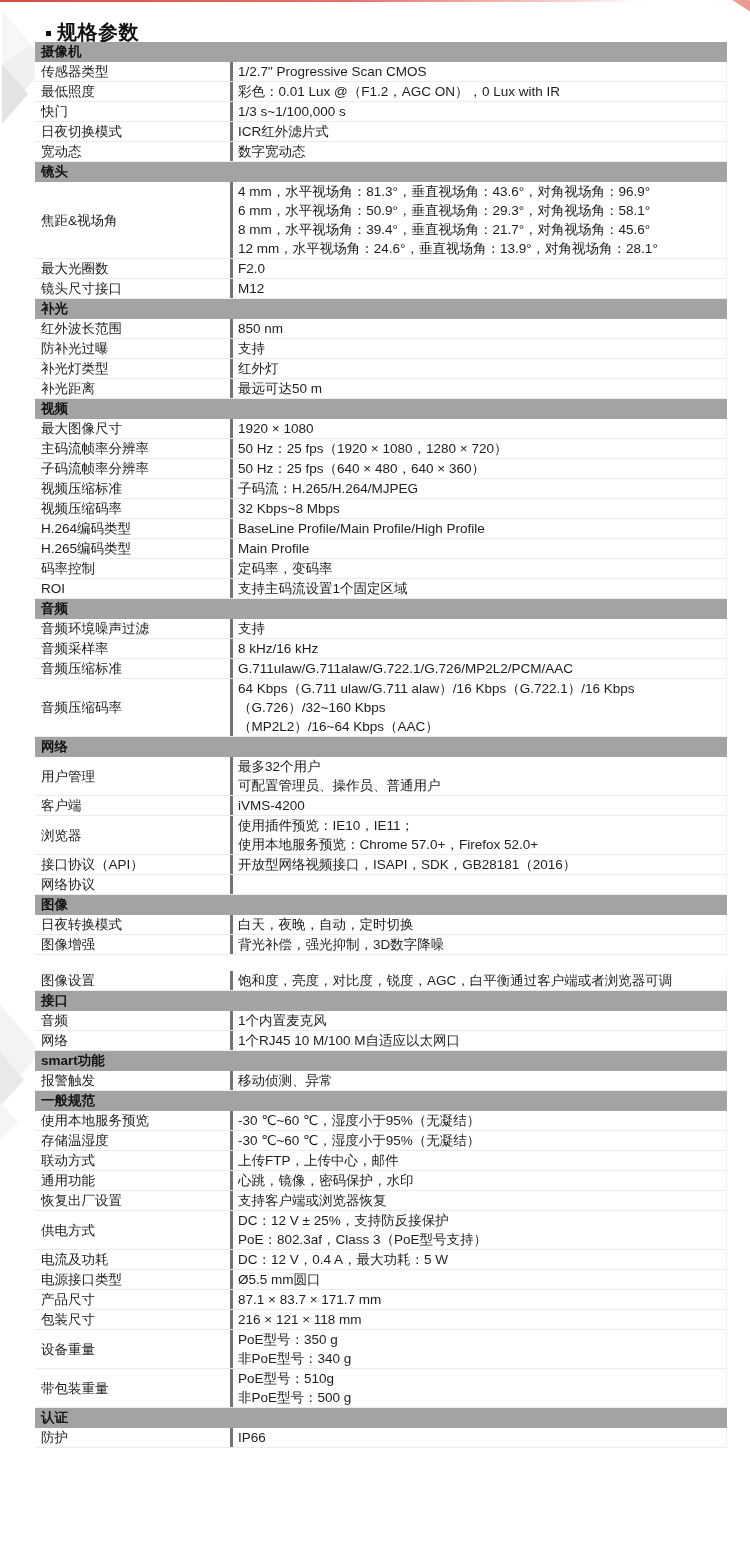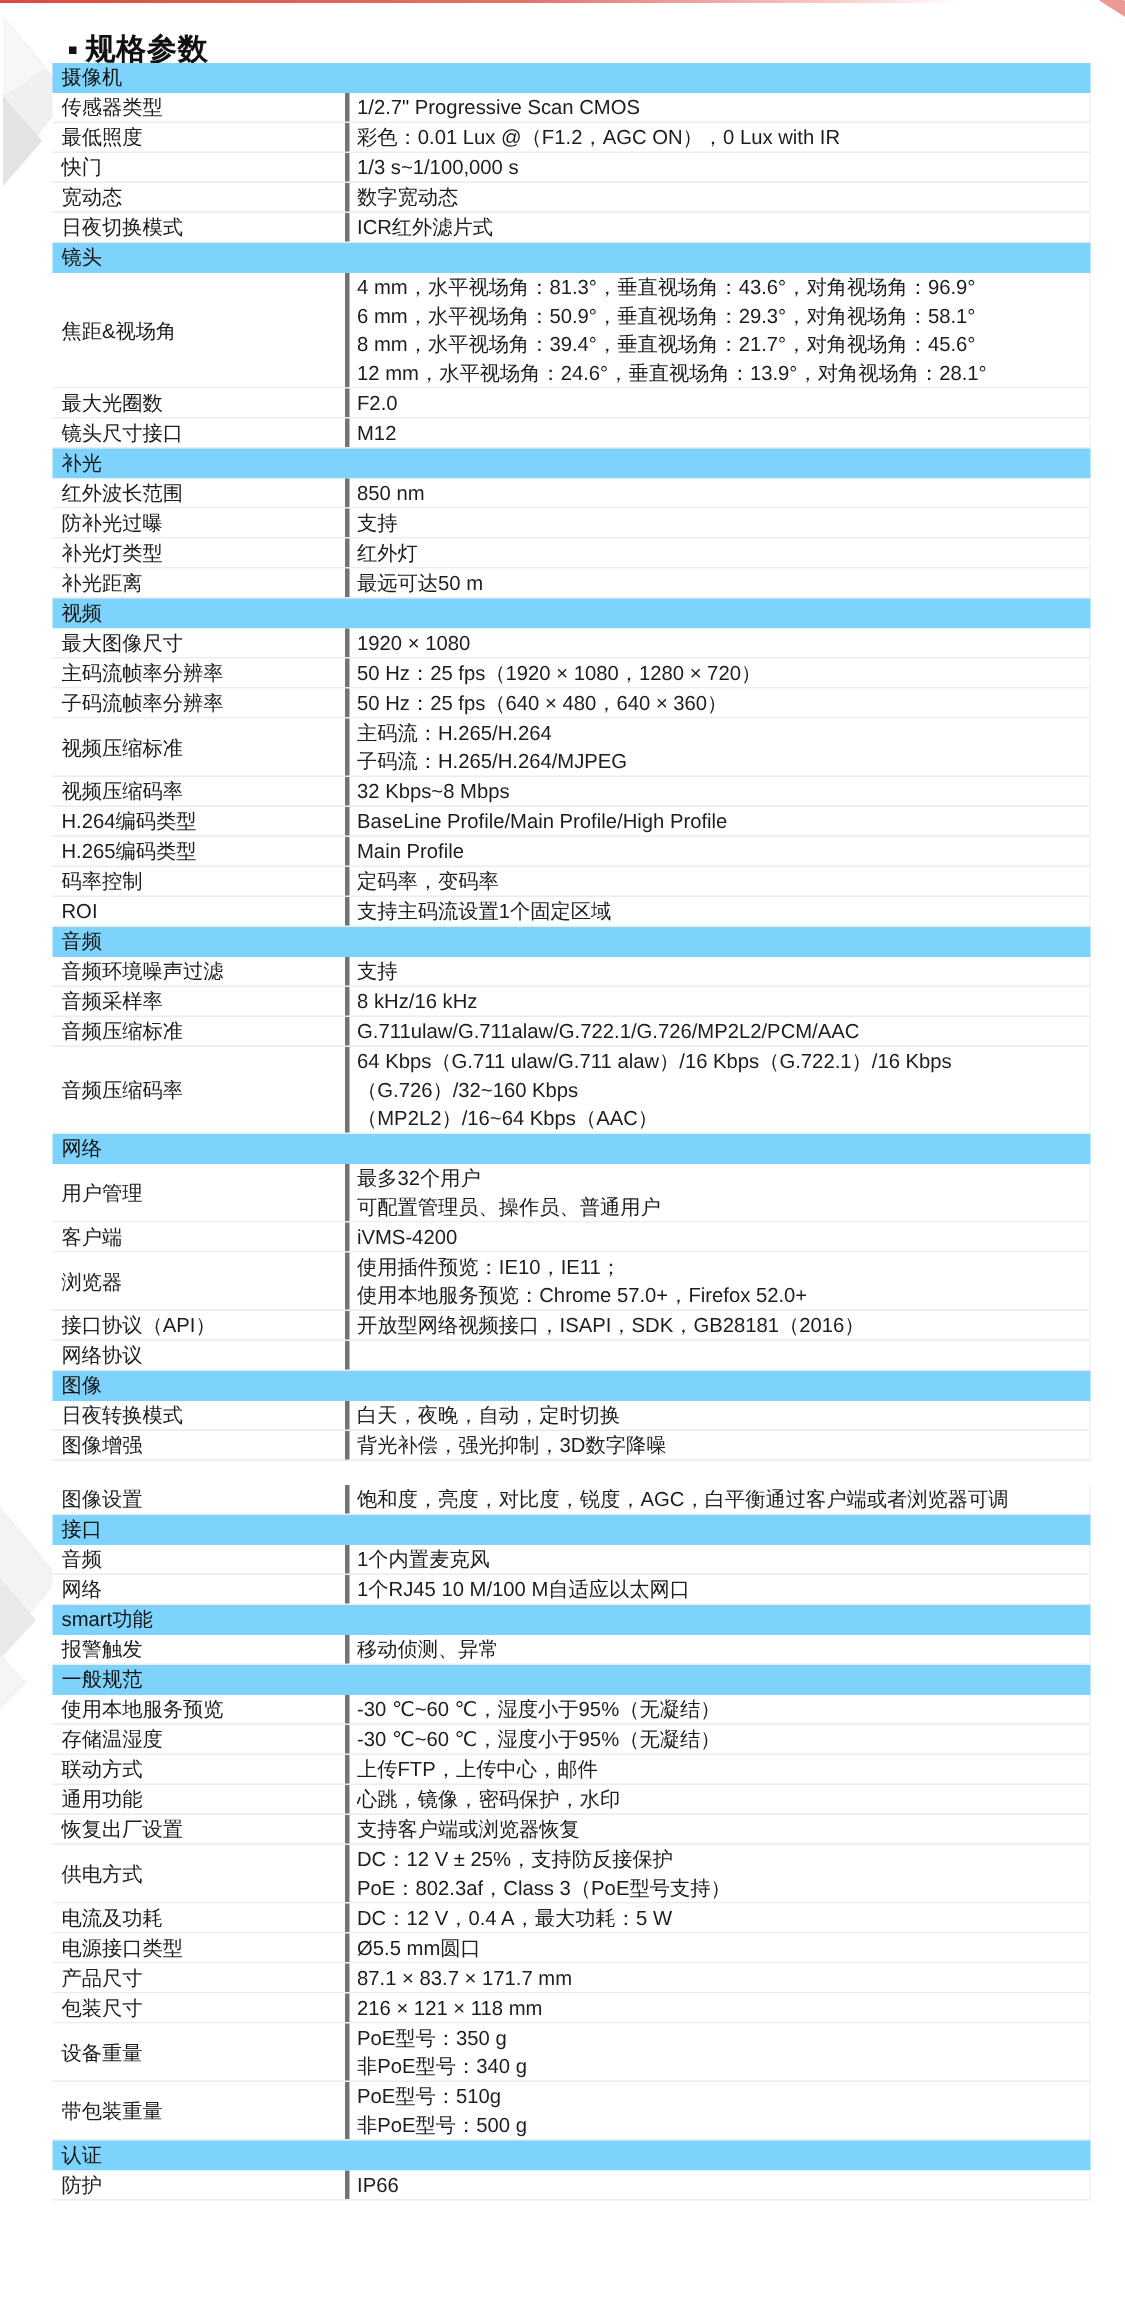--- a/index.html
+++ b/index.html
@@ -44,8 +44,8 @@
   .spec-table { width: 100%; }
   .tables-gap { height: 16px; }
   .section-header {
-    background: #7dd3fc;
-    font-weight: normal;
+    background: #a3a3a3;
+    font-weight: bold;
     font-size: 13.5px;
     color: #141414;
     line-height: 20px; height: 20px;

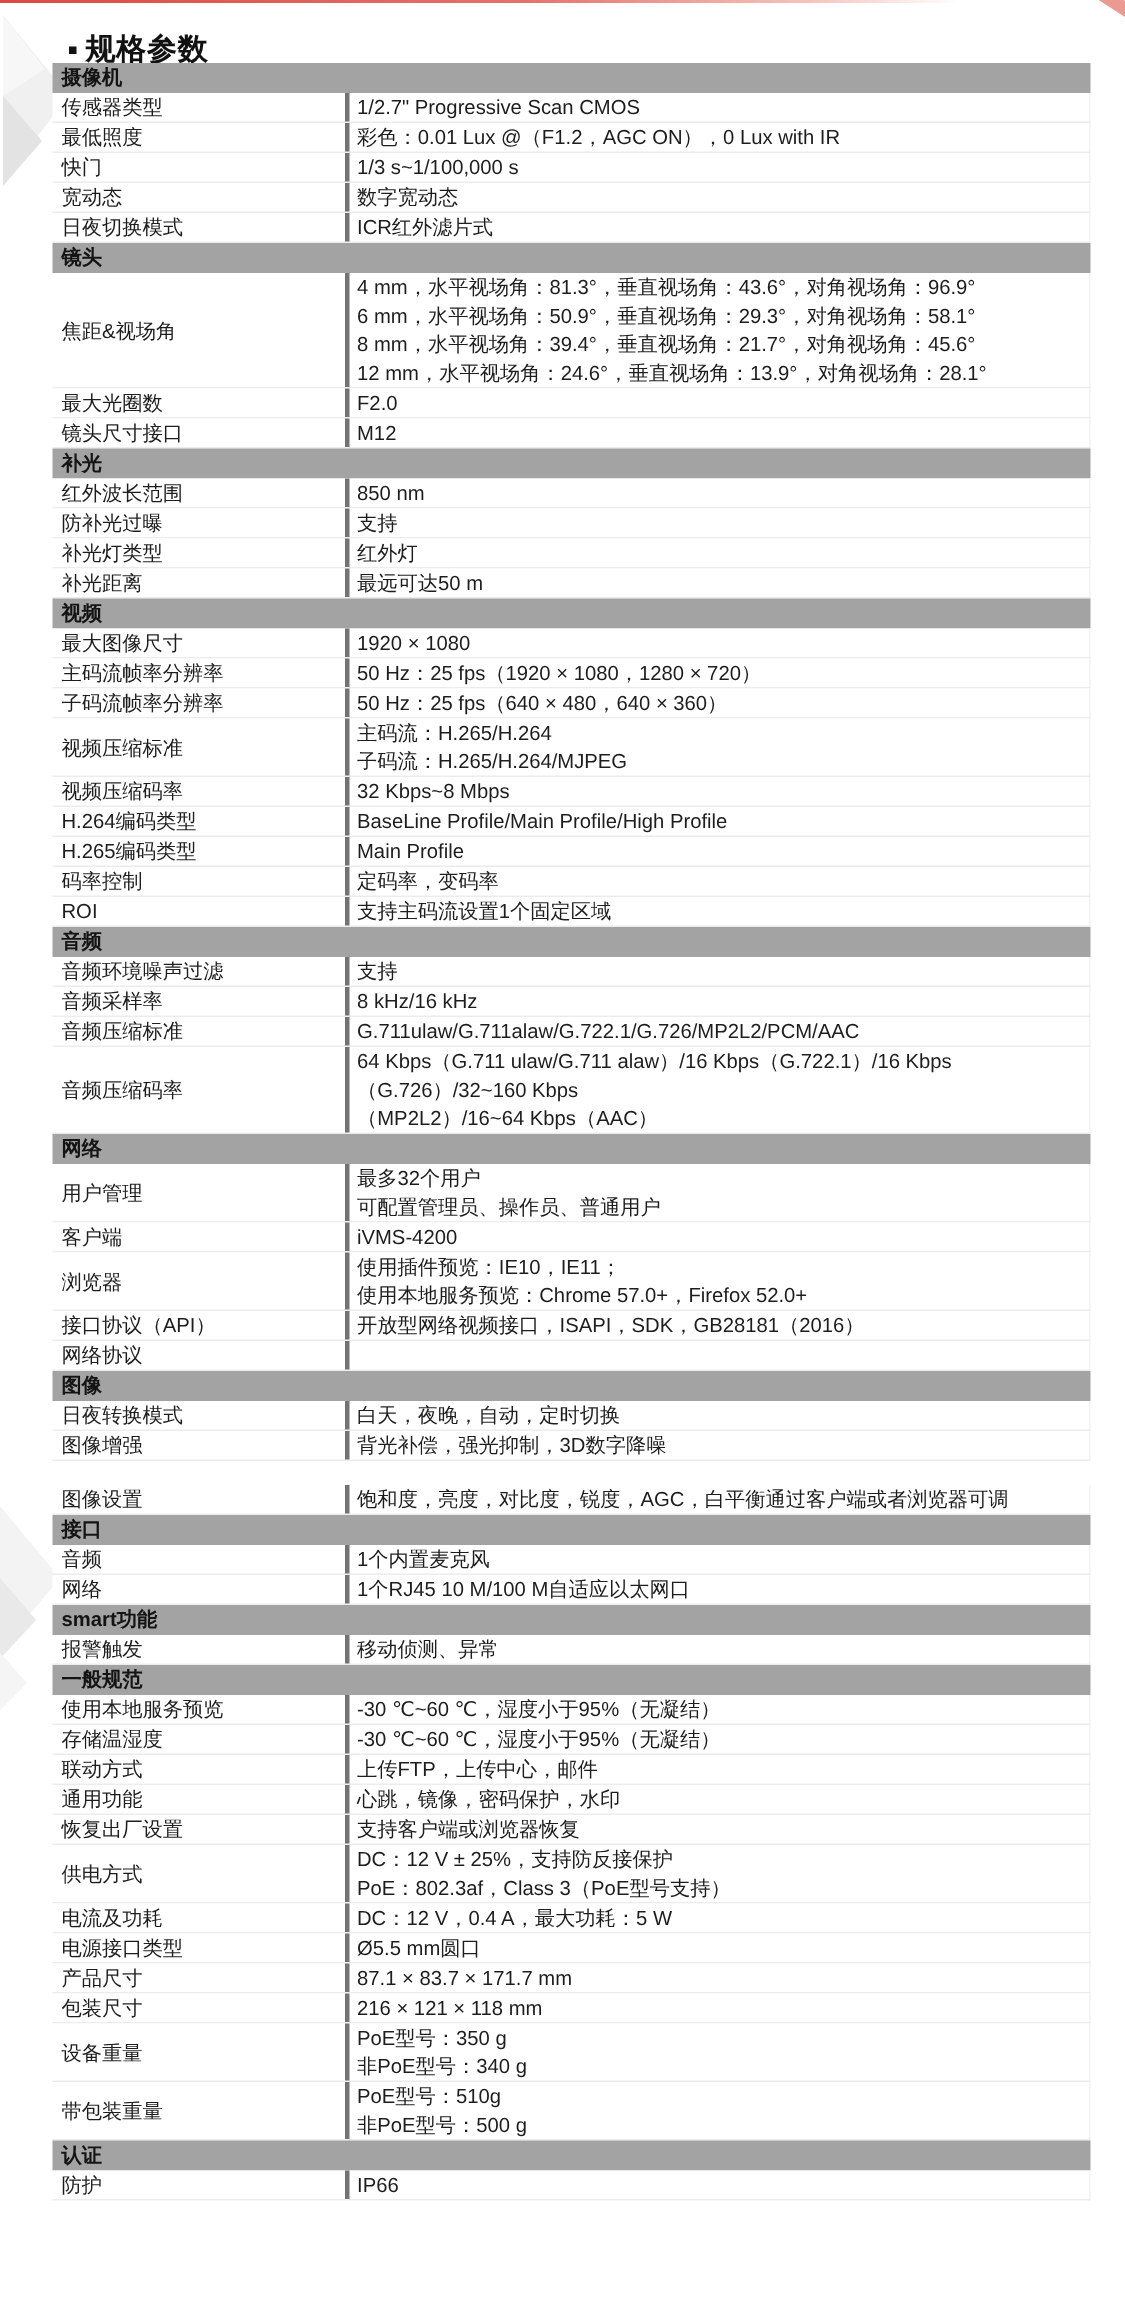--- a/index.html
+++ b/index.html
@@ -120,15 +120,15 @@
         </div>
       </div>
       <div class="row">
+        <div class="label">日夜切换模式</div>
+        <div class="value">
+          <div class="vline">ICR红外滤片式</div>
+        </div>
+      </div>
+      <div class="row">
         <div class="label">宽动态</div>
         <div class="value">
           <div class="vline">数字宽动态</div>
-        </div>
-      </div>
-      <div class="row">
-        <div class="label">日夜切换模式</div>
-        <div class="value">
-          <div class="vline">ICR红外滤片式</div>
         </div>
       </div>
       <div class="section-header">镜头</div>

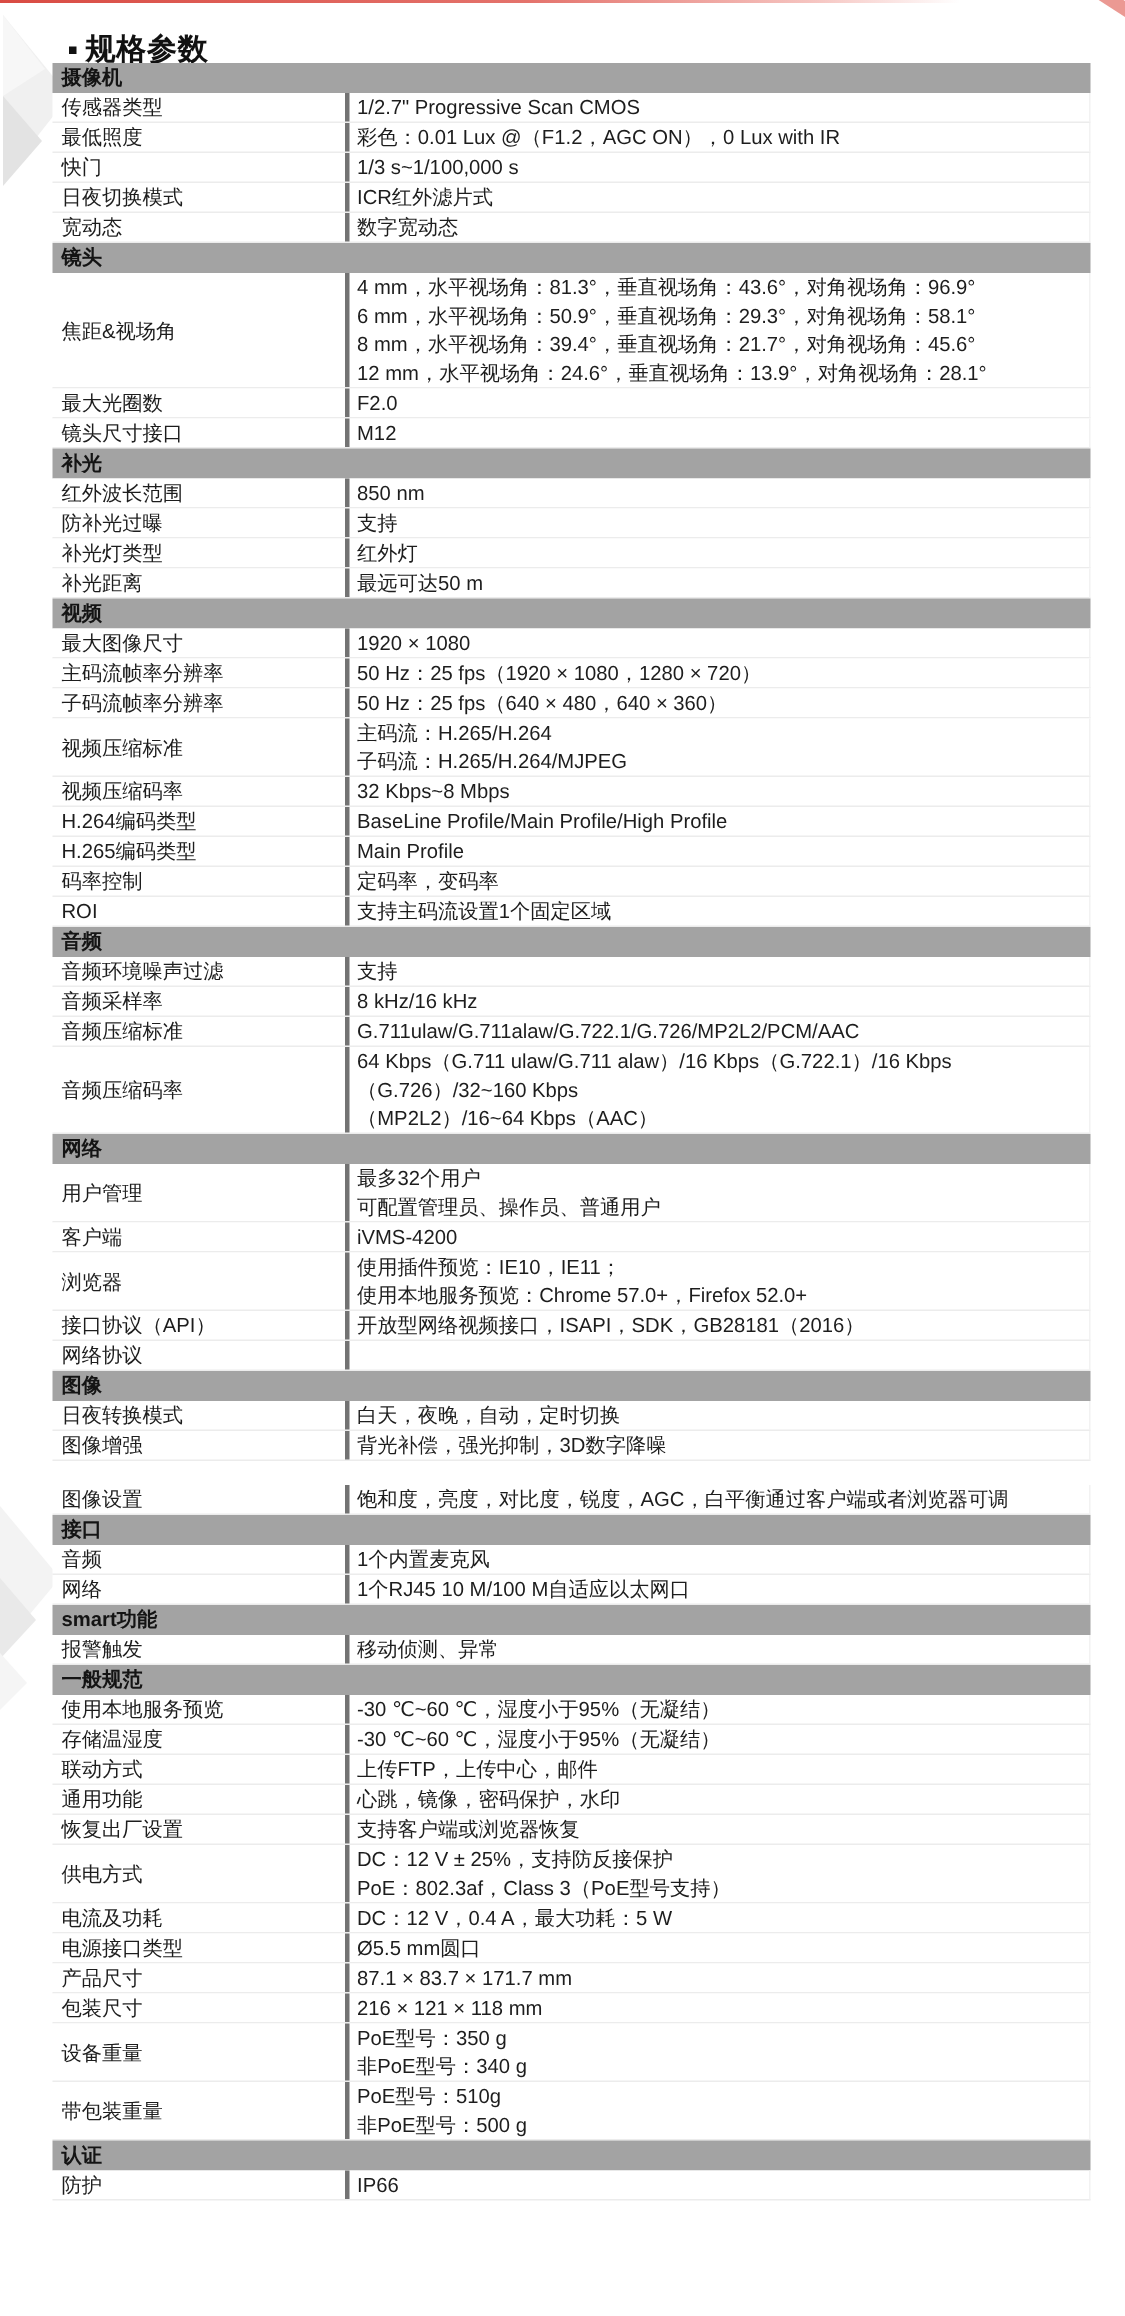--- a/index.html
+++ b/index.html
@@ -200,7 +200,6 @@
       <div class="row">
         <div class="label">视频压缩标准</div>
         <div class="value">
-          <div class="vline">主码流：H.265/H.264</div>
           <div class="vline">子码流：H.265/H.264/MJPEG</div>
         </div>
       </div>

